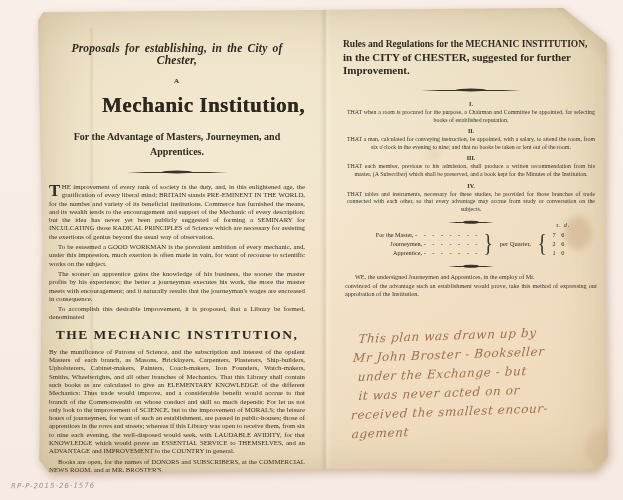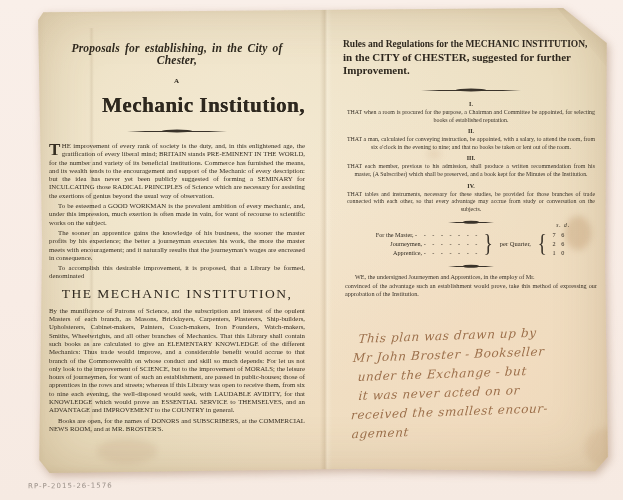--- a/index.html
+++ b/index.html
@@ -108,6 +108,7 @@
         <div class="lp-title">Proposals for establishing, in the City of Chester,</div>
         <div class="lp-article">A</div>
         <div class="lp-main-title">Mechanic Institution,</div>
+        <div class="lp-subtitle">For the Advantage of Masters, Journeymen, and Apprentices.</div>
         <div class="swash"></div>
 
         <div class="body-text">

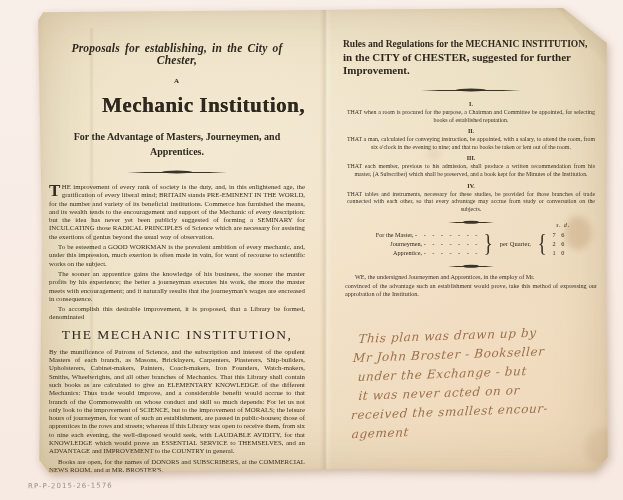--- a/index.html
+++ b/index.html
@@ -55,7 +55,7 @@
   .body-text p { margin:0 0 2px 0; text-indent:9px; }
   .body-text p.first { text-indent:0; }
   .dropcap { float:left; font-size:17px; line-height:15px; font-weight:bold; padding-right:1.5px; }
-  .lp-section-heading { text-align:center; font-weight:normal; font-size:13.5px; letter-spacing:1.5px; margin:5px 0 5px; }
+  .lp-section-heading { text-align:center; font-weight:bold; font-size:13.5px; letter-spacing:1.5px; margin:5px 0 5px; }
 
   .rp-header { text-align:left; font-weight:bold; font-size:9.5px; line-height:13px; }
   .rp-header .line2 { font-size:11px; }

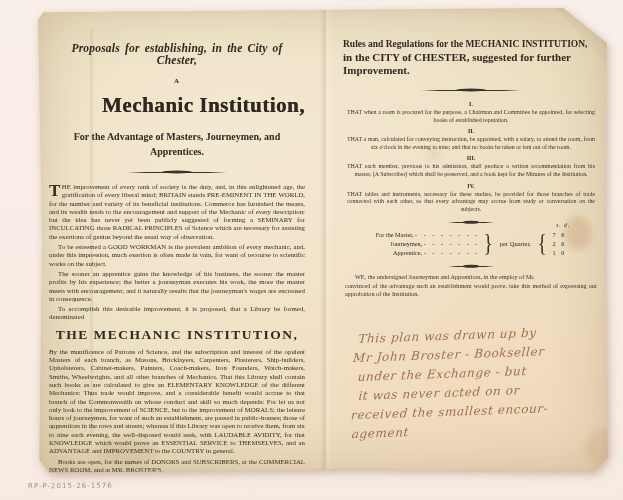--- a/index.html
+++ b/index.html
@@ -85,8 +85,8 @@
   .handwriting .hw-line:nth-child(4) { margin-left:4px; }
   .handwriting .hw-line:nth-child(5) { margin-left:-2px; }
 
-  .catalog { position:absolute; left:28px; top:482px; font-family:"DejaVu Sans", sans-serif;
-    font-size:7px; letter-spacing:1px; color:#9a9088; transform:rotate(-0.5deg); }
+  .catalog { position:absolute; left:11px; top:482px; font-family:"DejaVu Sans", sans-serif;
+    font-size:7px; letter-spacing:1px; color:#9a9088; transform:rotate(-0.5deg);font-style:italic; }
 </style>
 </head>
 <body>

